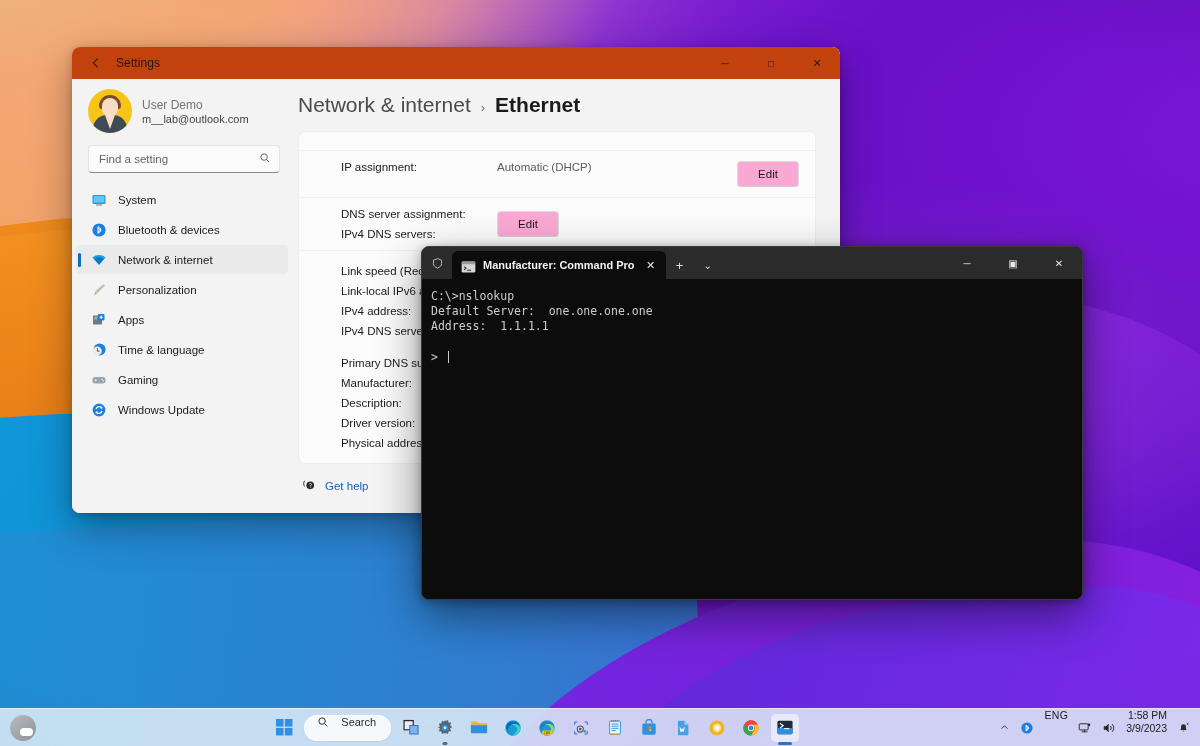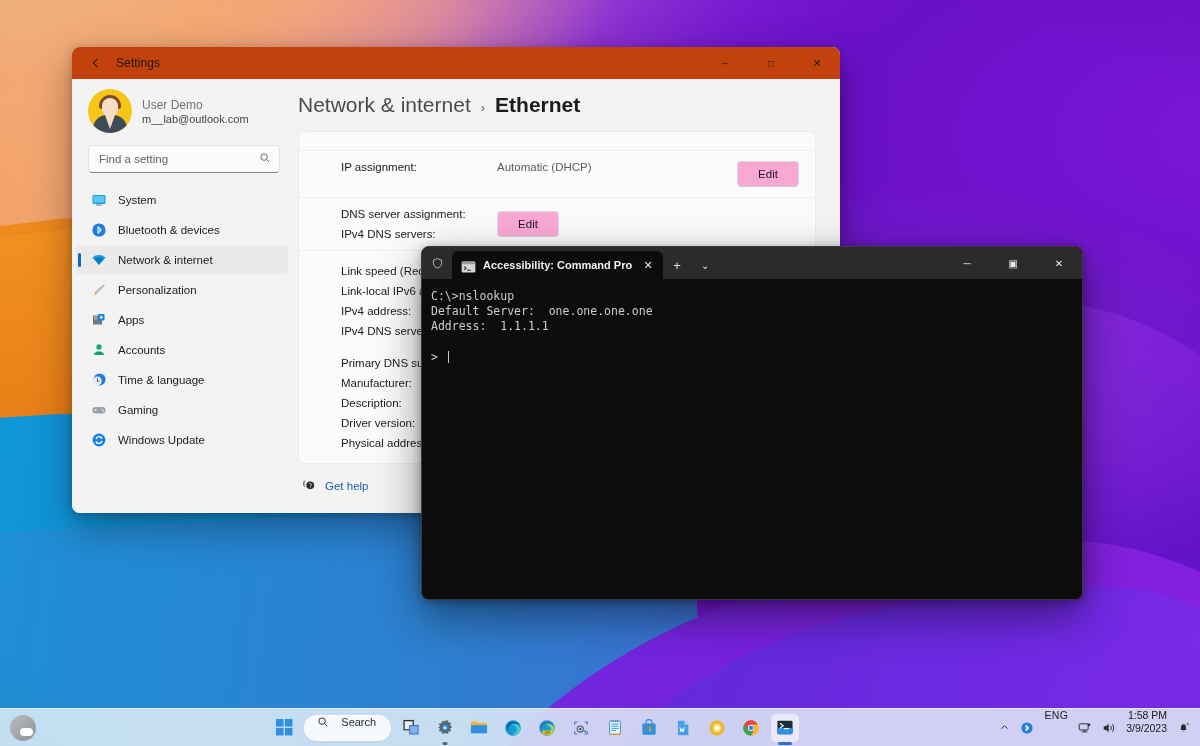--- a/index.html
+++ b/index.html
@@ -569,7 +569,7 @@
             <path d="M6.6 10 h4" stroke="#2a2a2a" stroke-width="1.1"></path>
           </svg>
         </span>
-        <span class="tm-tab-title">Accessibility: Command Pro</span>
+        <span class="tm-tab-title">Manufacturer: Command Pro</span>
         <span class="tm-tab-close">✕</span>
       </div>
       <div class="tm-newtab">+</div>

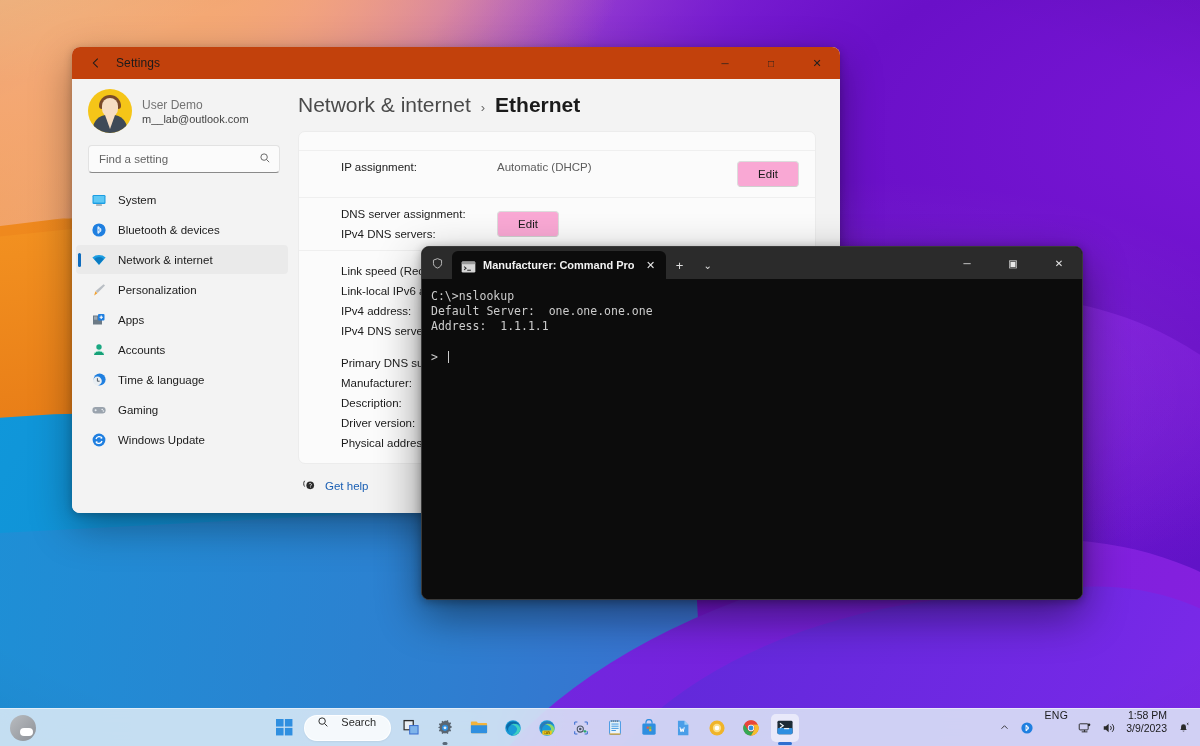--- a/index.html
+++ b/index.html
@@ -441,16 +441,6 @@
             <span>Apps</span>
           </div>
 
-          <div class="nav-item">
-            <span class="nav-ico">
-              <svg viewBox="0 0 16 16" width="16" height="16">
-                  <circle cx="8" cy="5" r="2.7" fill="#1aa882"></circle>
-                  <path d="M3 13 A5 4 0 0 1 13 13 Z" fill="#16a077"></path>
-                  <path d="M3.4 11.4 A5 4 0 0 1 12.6 11.4" stroke="#9fe8cf" stroke-width="1" fill="none"></path>
-                </svg>
-            </span>
-            <span>Accounts</span>
-          </div>
 
           <div class="nav-item">
             <span class="nav-ico">

